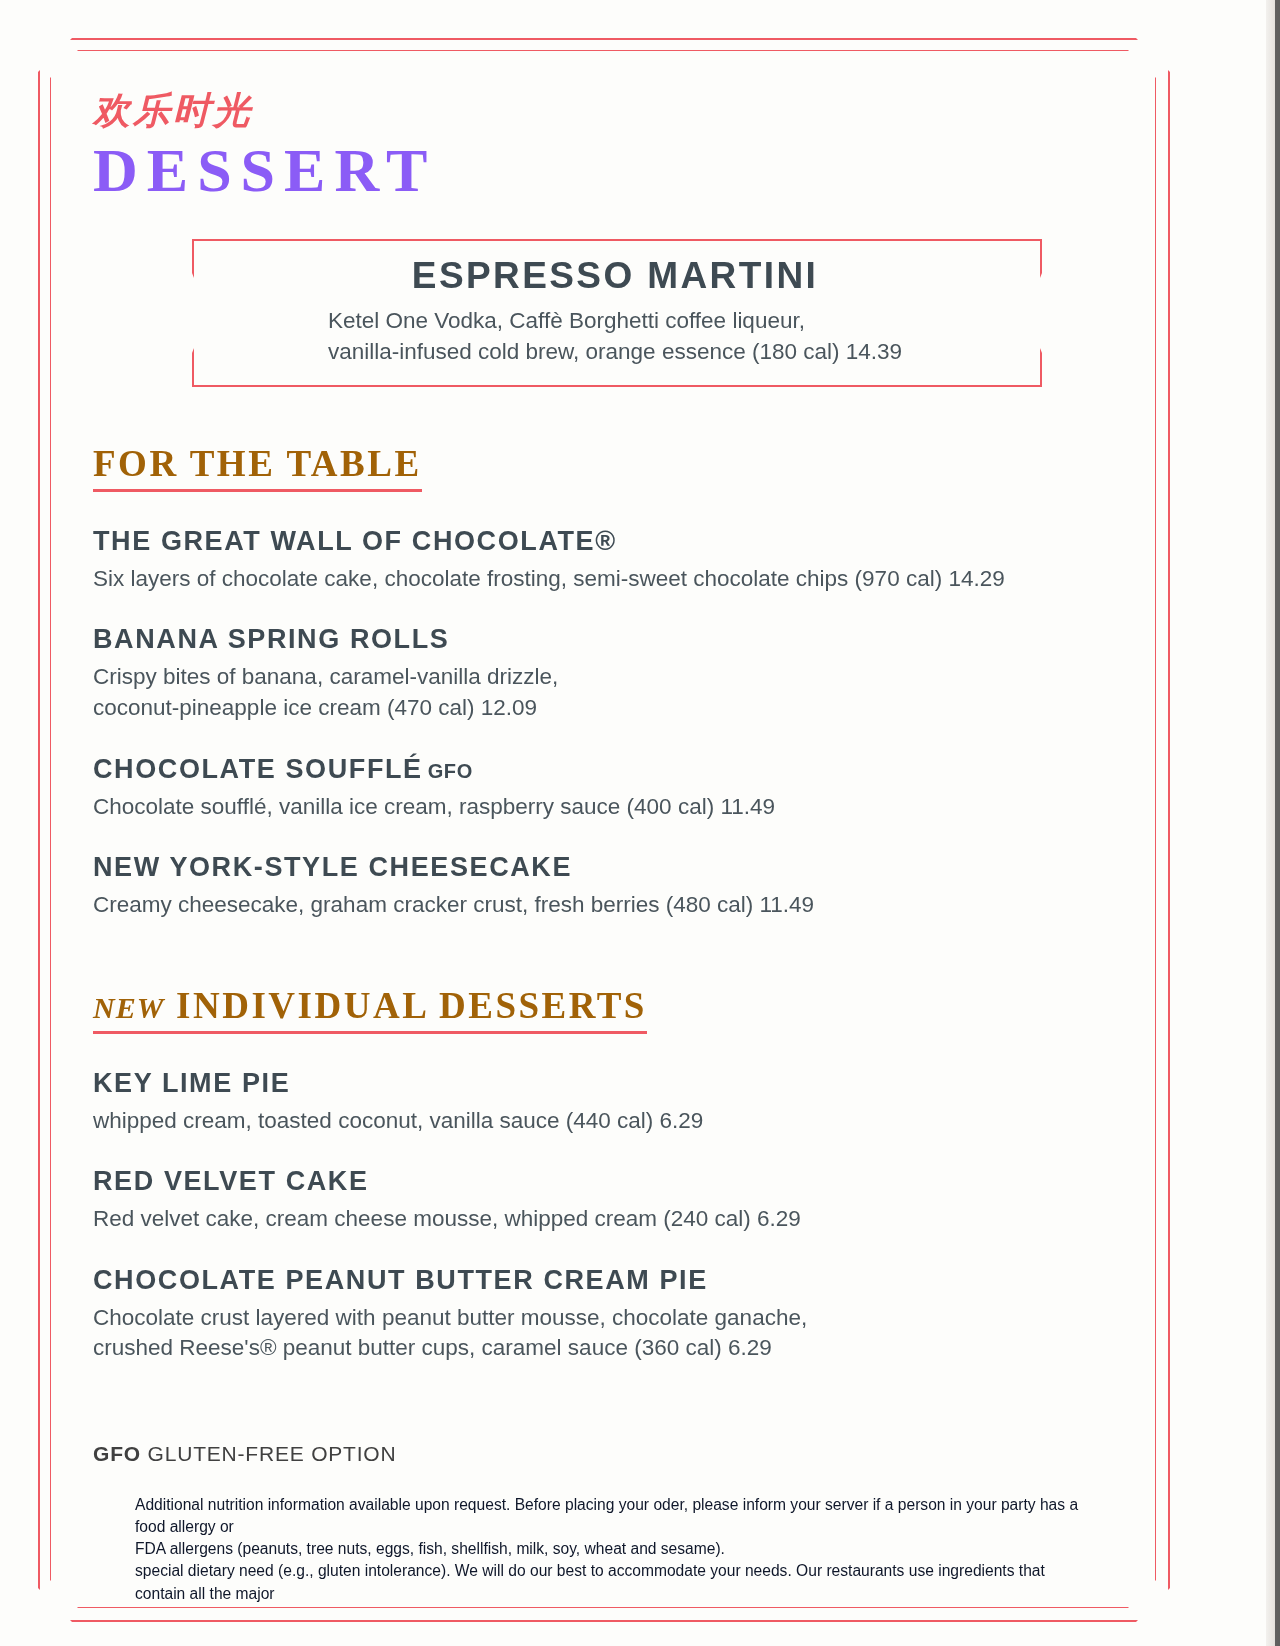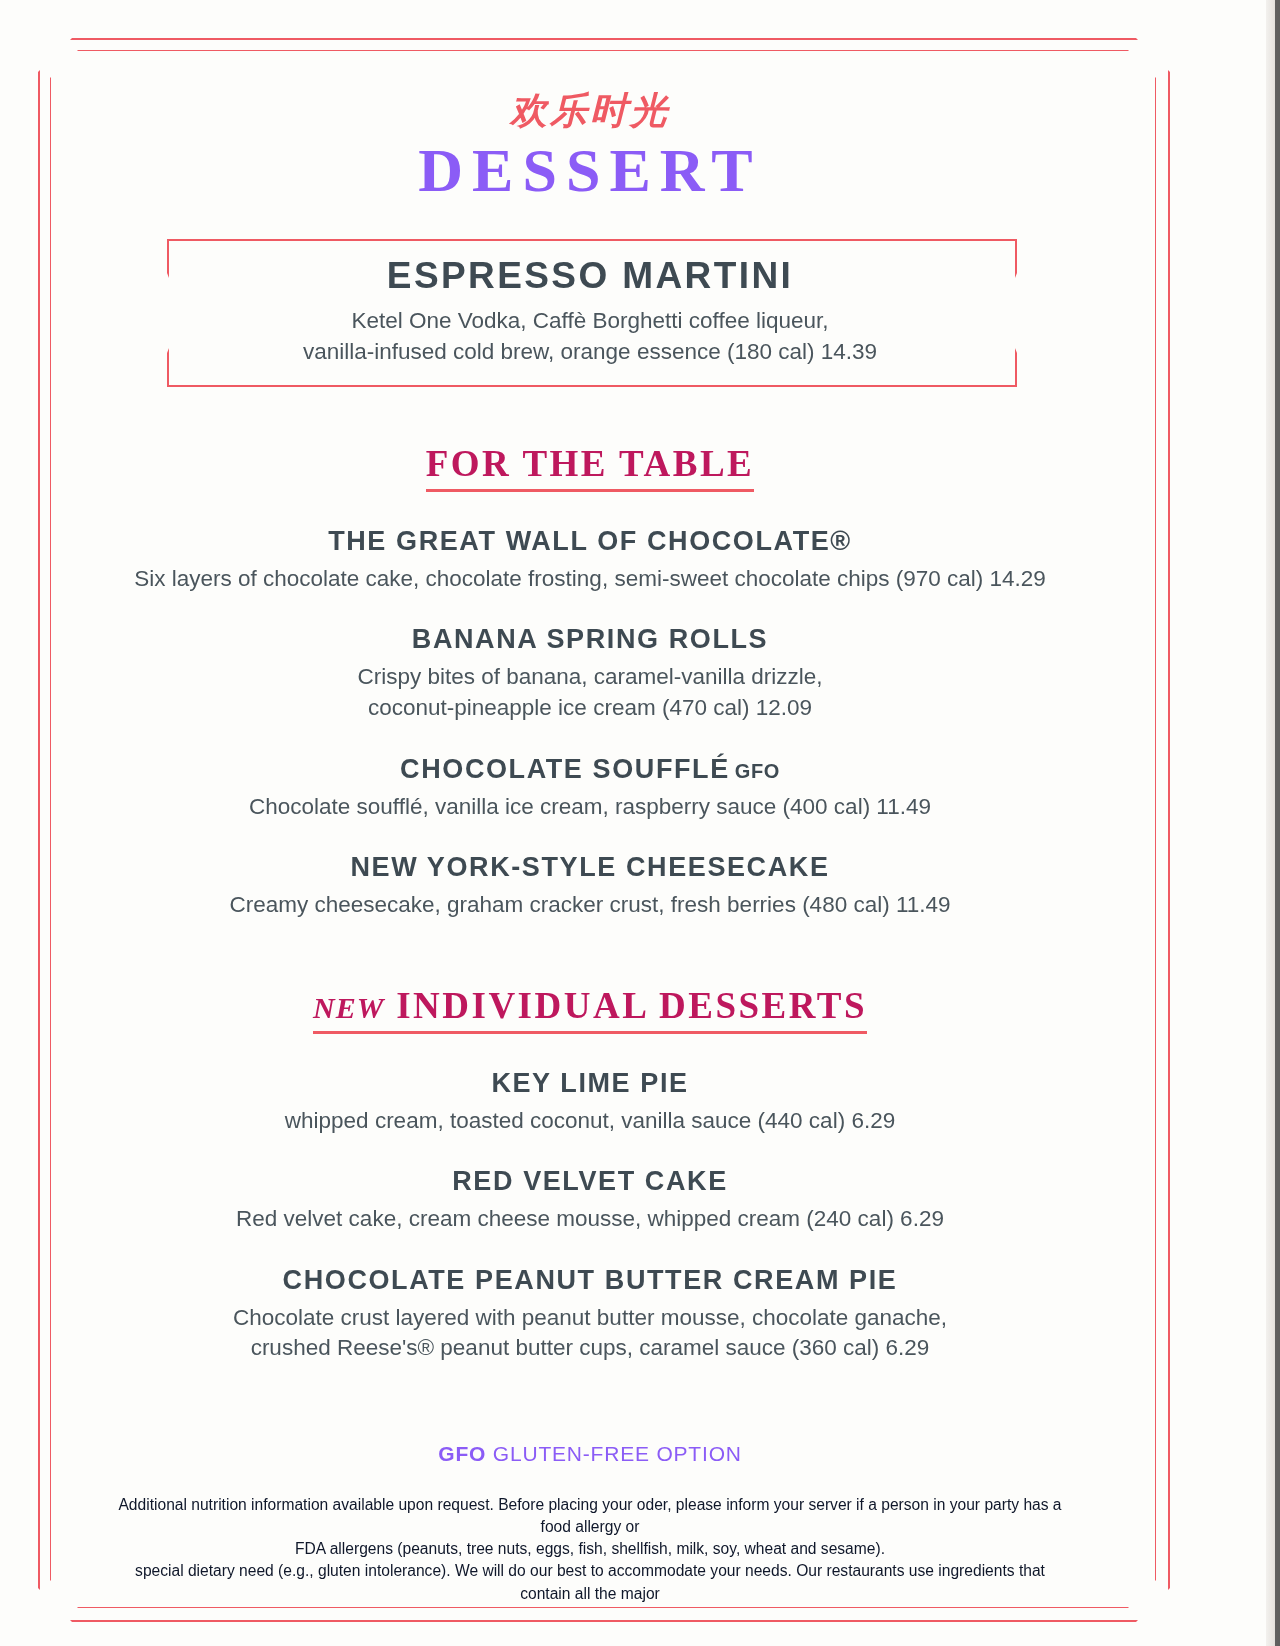--- a/index.html
+++ b/index.html
@@ -65,9 +65,9 @@
 
   .content {
     position: absolute;
-    left: 68px; top: 60px;
+    left: 93px; top: 60px;
     width: 1044px;
-    text-align: center;
+    text-align: left;
   }
 
   .cn-title {

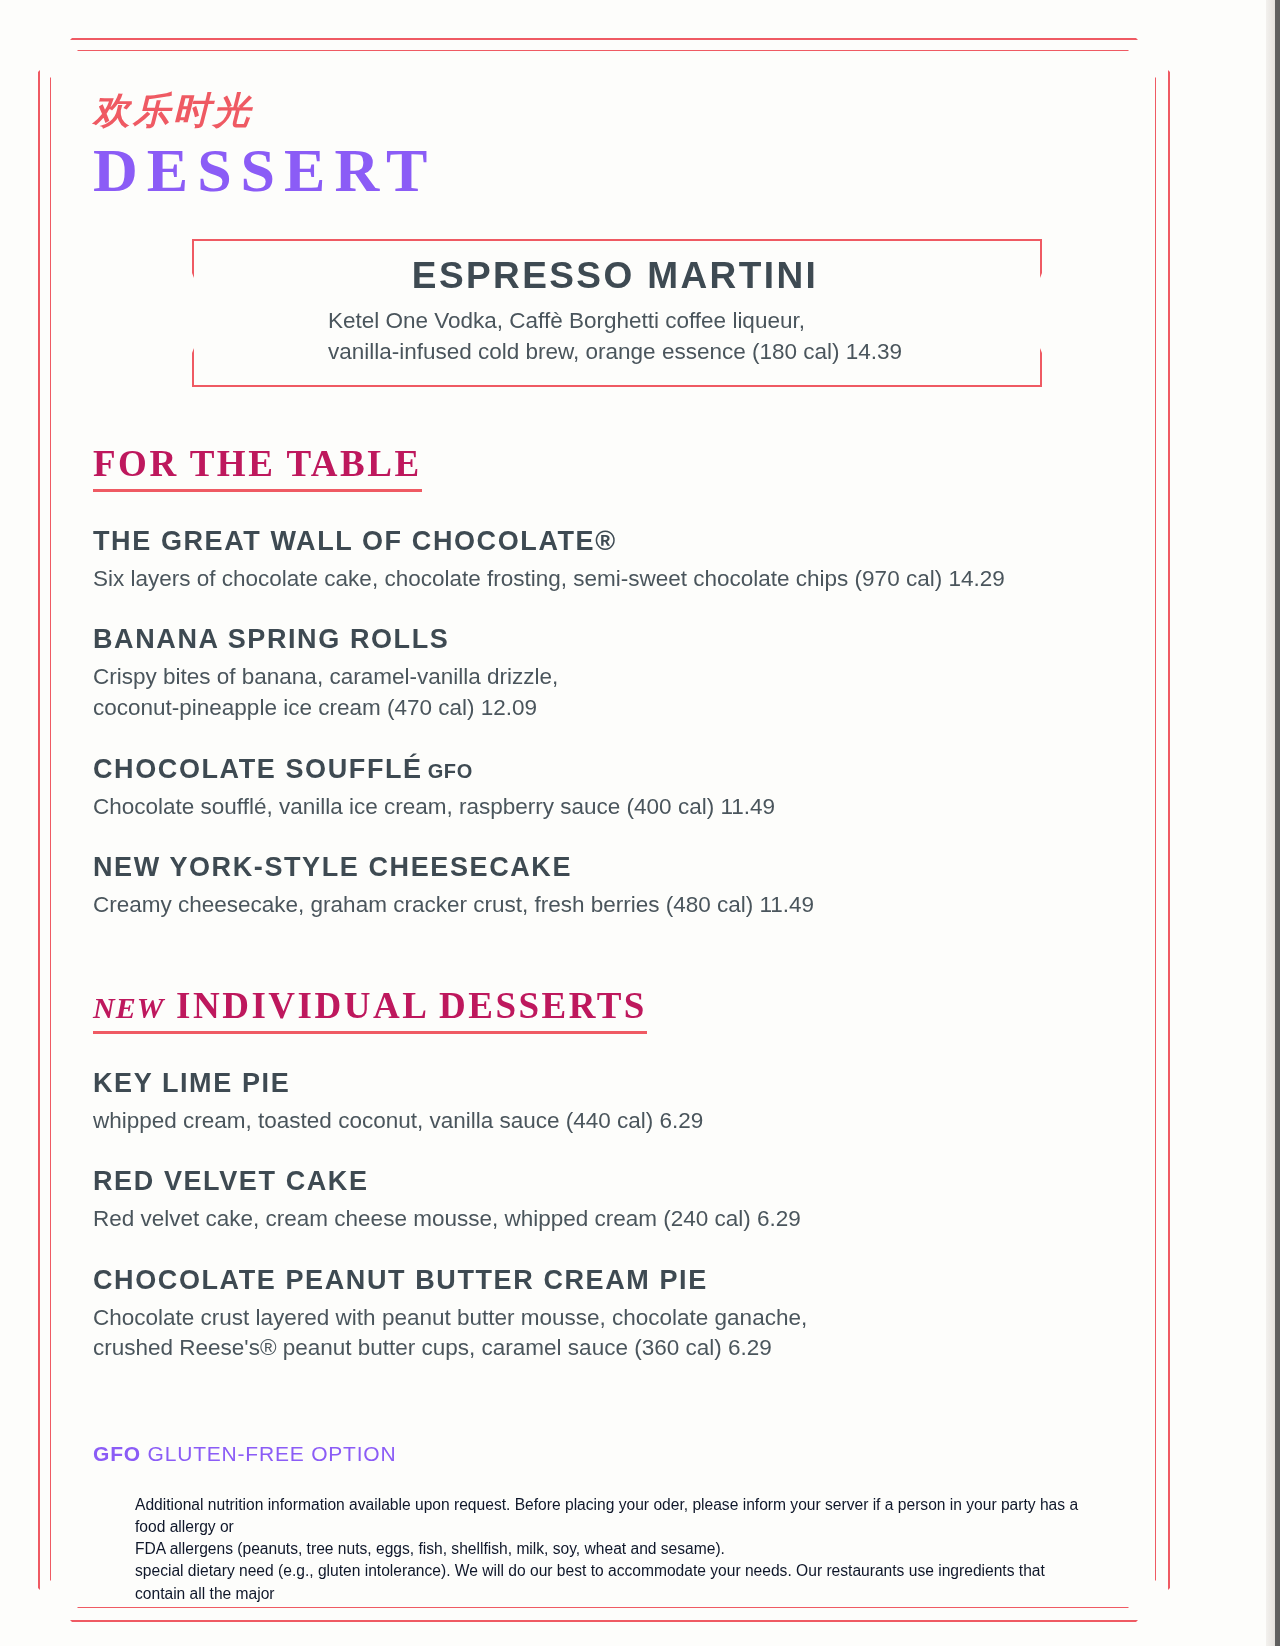--- a/index.html
+++ b/index.html
@@ -133,7 +133,7 @@
   }
 
   .section-head {
-    color: #be185d;
+    color: #a16207;
     font-family: "Liberation Serif", serif;
     font-weight: 700;
     font-size: 37px;

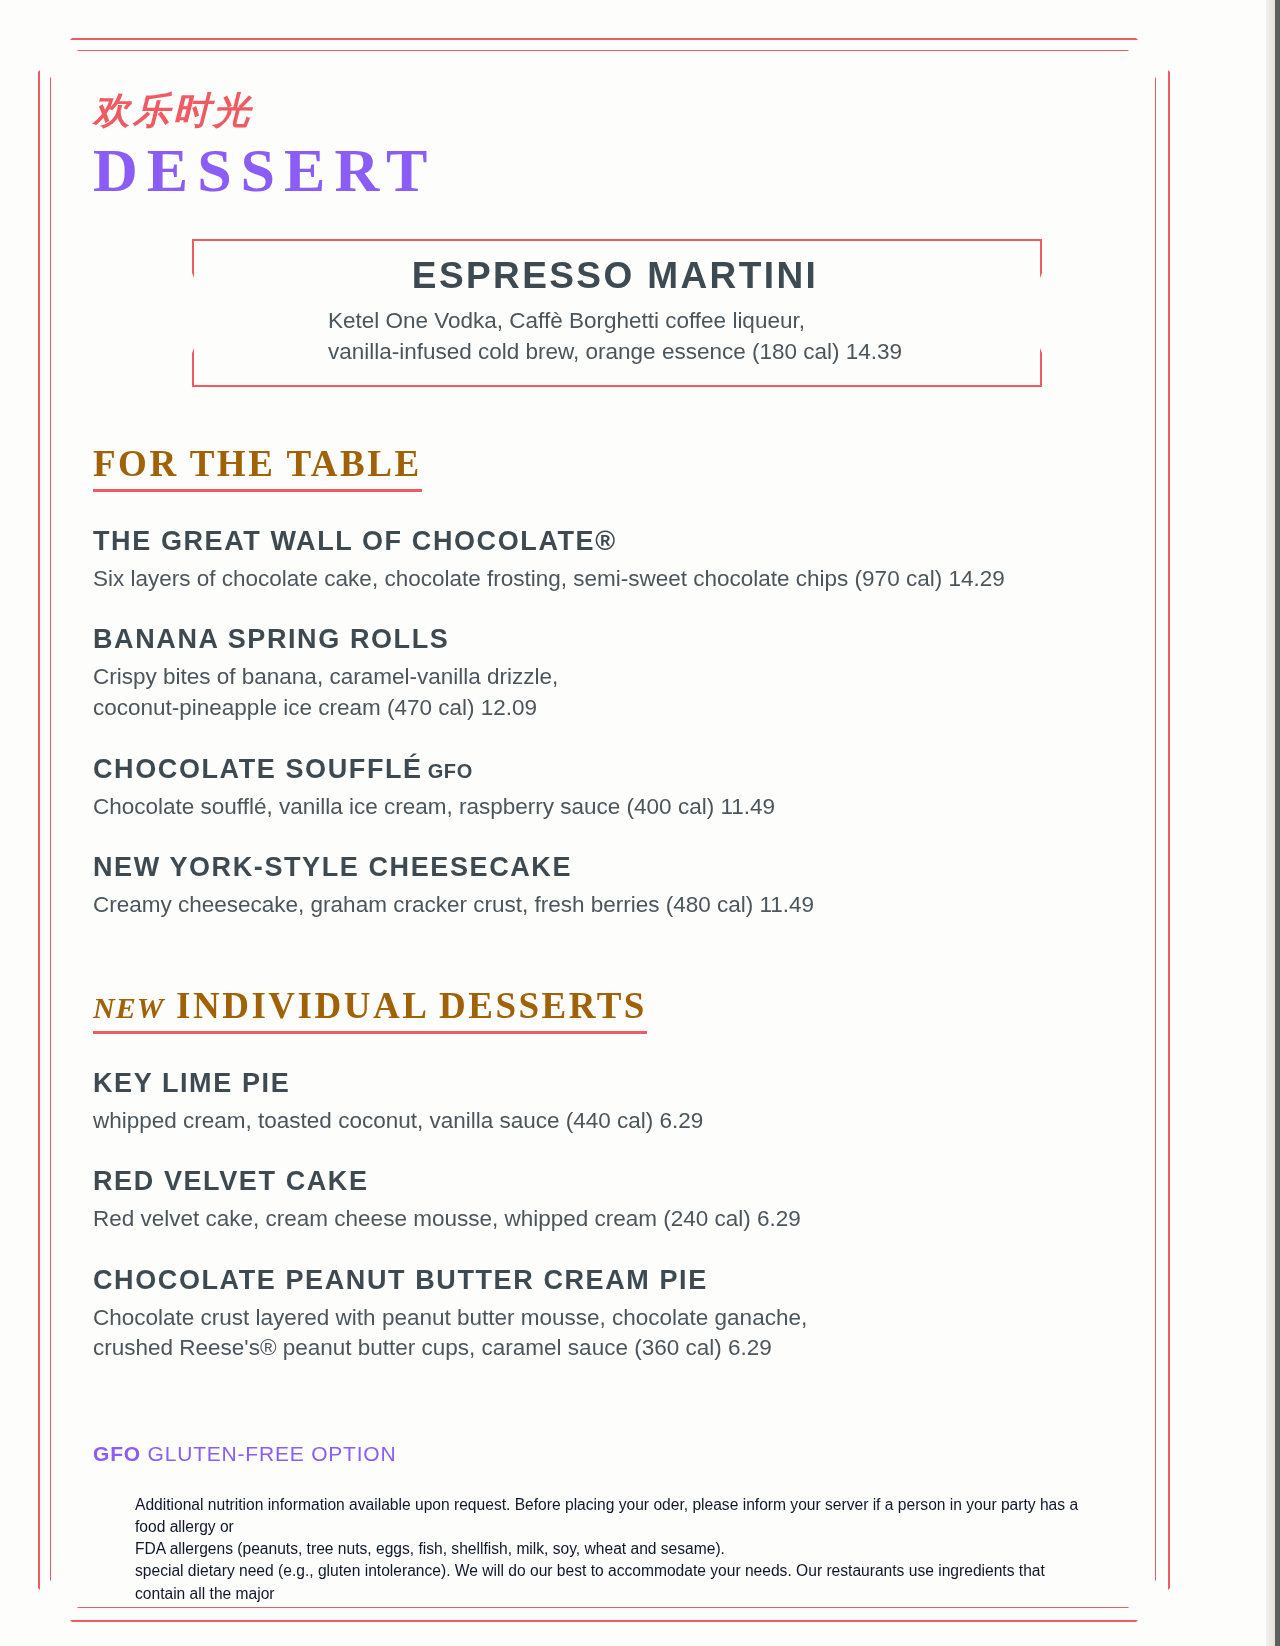--- a/index.html
+++ b/index.html
@@ -177,7 +177,7 @@
     margin-top: 78px;
     font-size: 21px;
     letter-spacing: .8px;
-    color: #8b5cf6;
+    color: #404040;
   }
   .legend b { font-weight: 700; }
 

